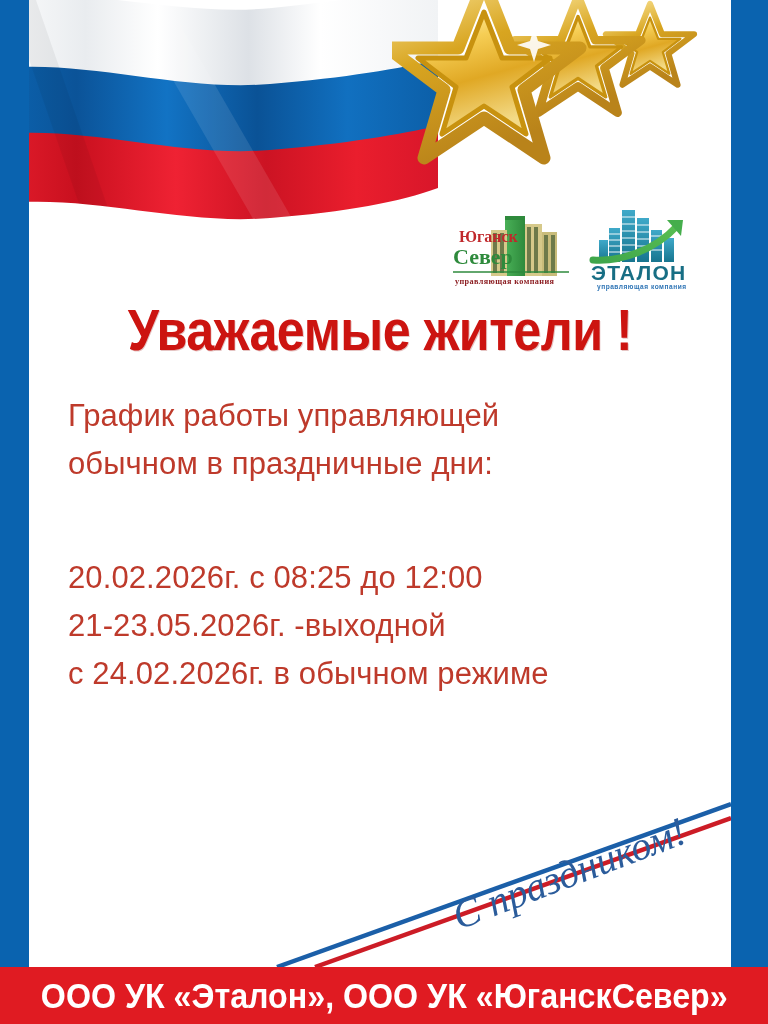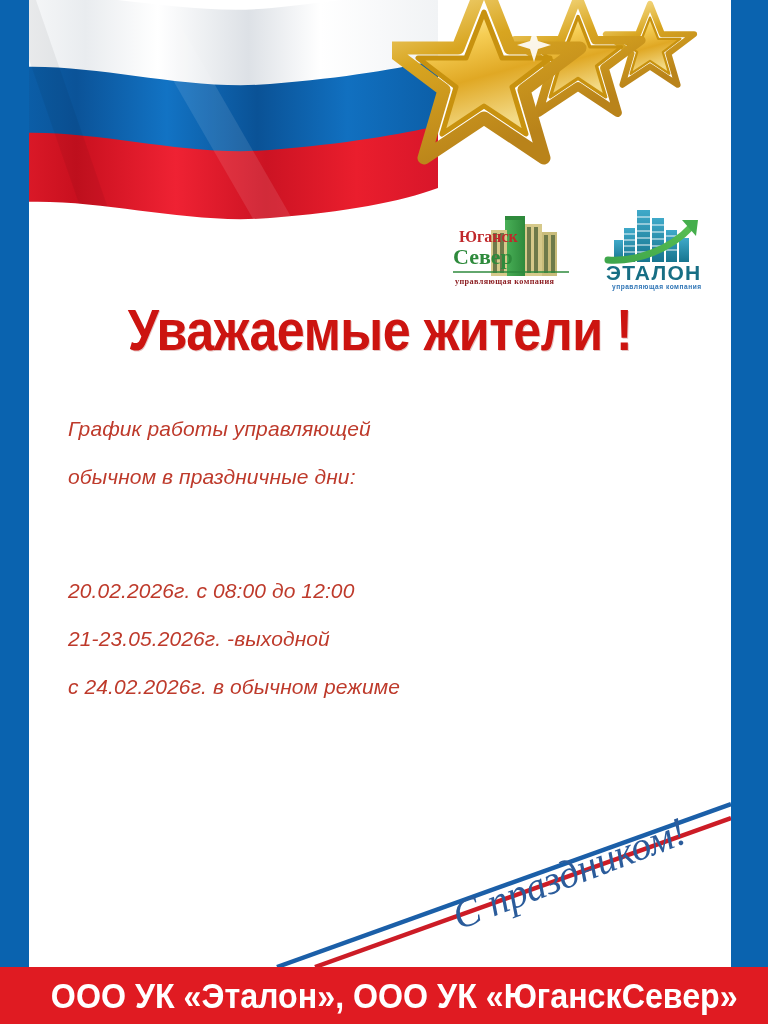--- a/index.html
+++ b/index.html
@@ -79,7 +79,7 @@
     z-index: 5;
     display: flex;
     align-items: flex-end;
-    gap: 19px;
+    gap: 4px;
   }
   .logo-block { position: relative; }
   .logo-yugansk { width: 128px; }

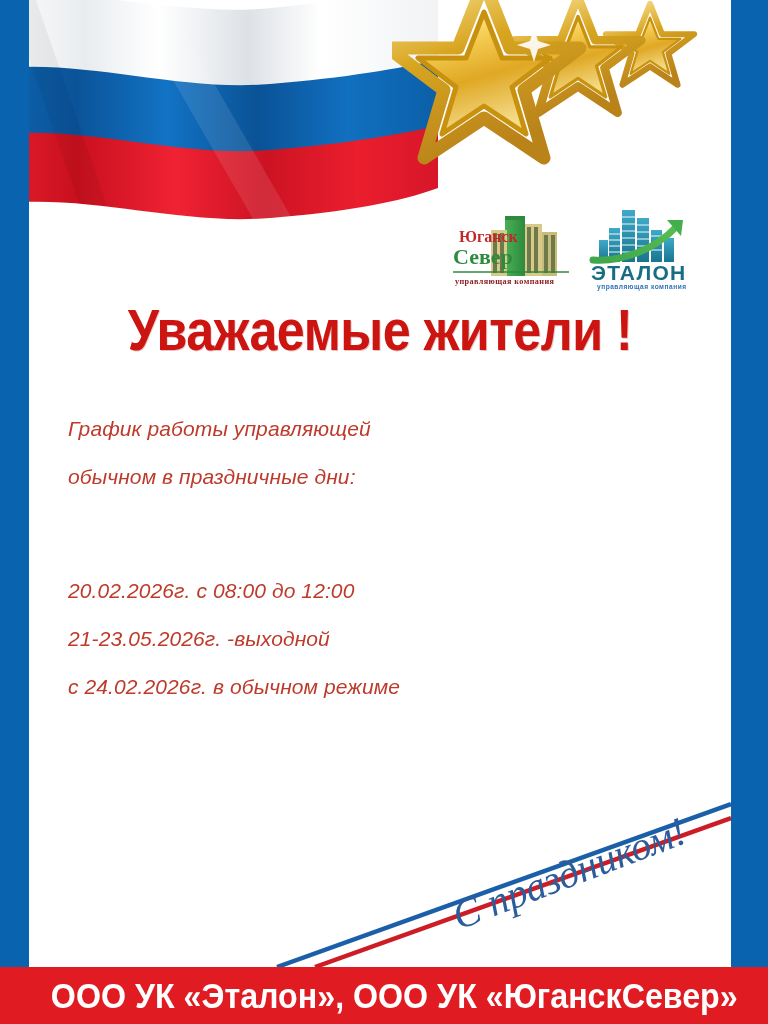--- a/index.html
+++ b/index.html
@@ -110,16 +110,15 @@
   .body-copy {
     position: absolute;
     left: 68px;
-    top: 405px;
+    top: 392px;
     width: 610px;
     z-index: 5;
     color: #BE3A2B;
     font-family: "Liberation Sans", sans-serif;
     font-weight: 400;
-    font-size: 21px;
+    font-size: 31px;
     line-height: 48px;
     letter-spacing: 0.1px;
-    font-style: italic;
   }
   .body-copy .intro-line { display: block; }
   .schedule-block { margin-top: 66px; }

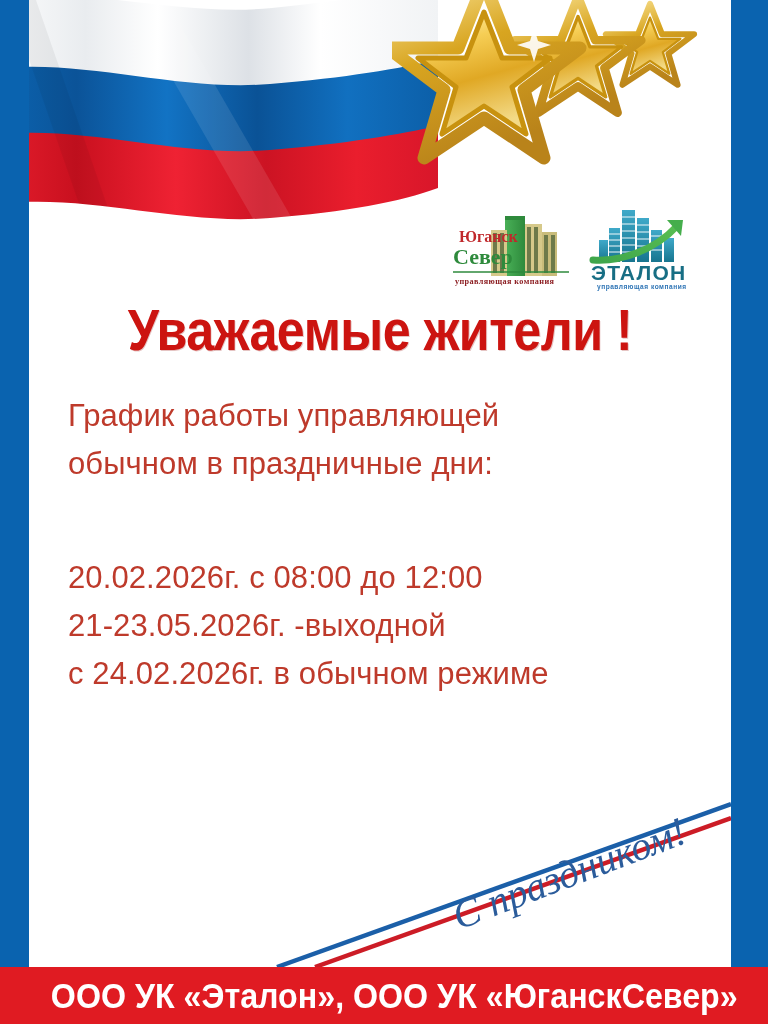--- a/index.html
+++ b/index.html
@@ -339,7 +339,7 @@
       <span class="intro-line">обычном в праздничные дни:</span>
     </div>
     <div class="schedule-block">
-      <span class="sched-line">20.02.2026г. с 08:00 до 12:00</span>
+      <span class="sched-line">20.02.2026г. с 08:25 до 12:00</span>
       <span class="sched-line">21-23.05.2026г. -выходной</span>
     </div>
     <div class="closing-block">с 24.02.2026г. в обычном режиме</div>

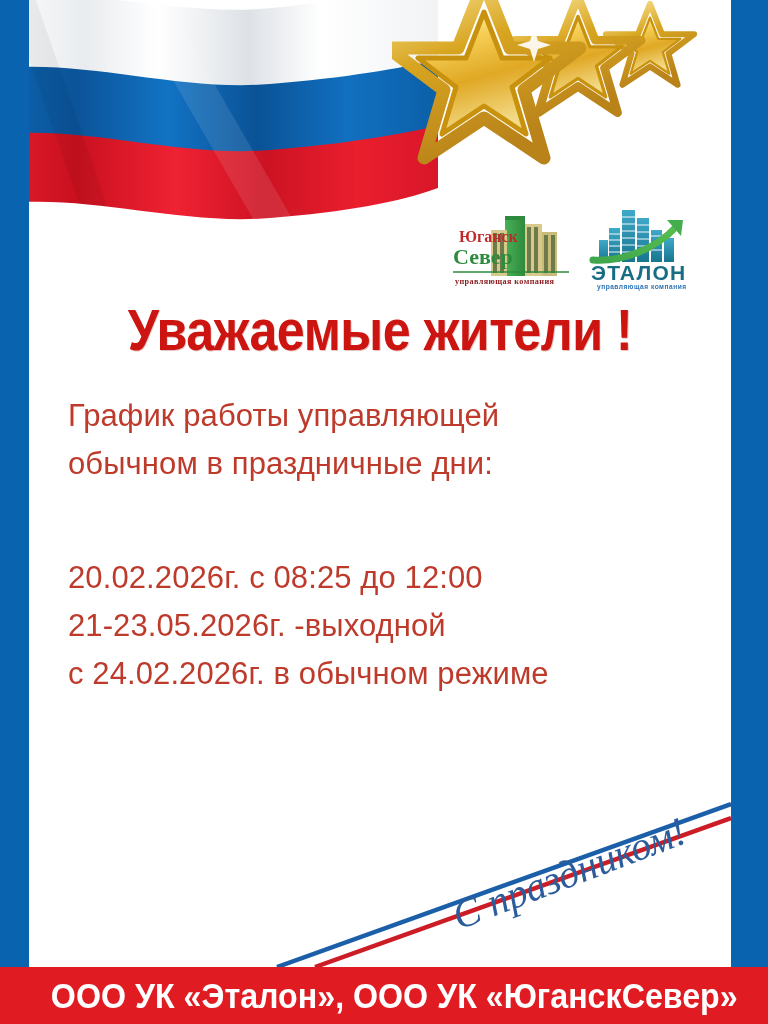--- a/index.html
+++ b/index.html
@@ -148,7 +148,7 @@
     z-index: 7;
     display: flex;
     align-items: center;
-    justify-content: flex-end;
+    justify-content: center;
   }
   .footer-text {
     color: #ffffff;

